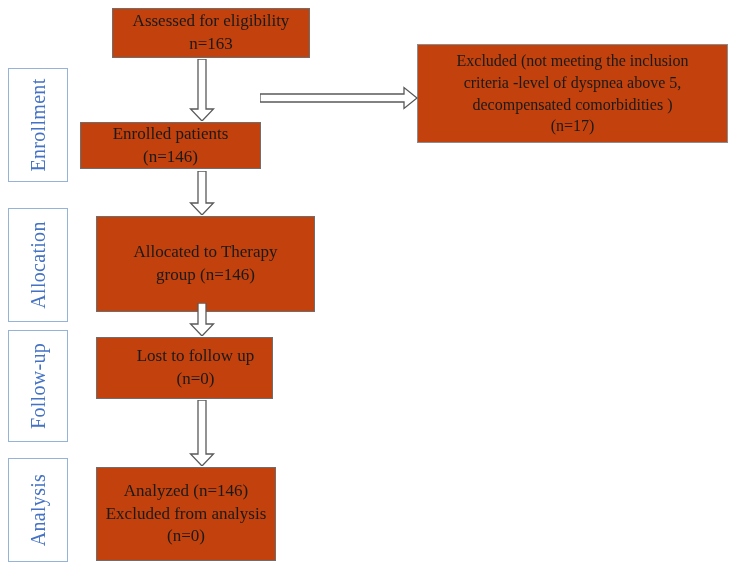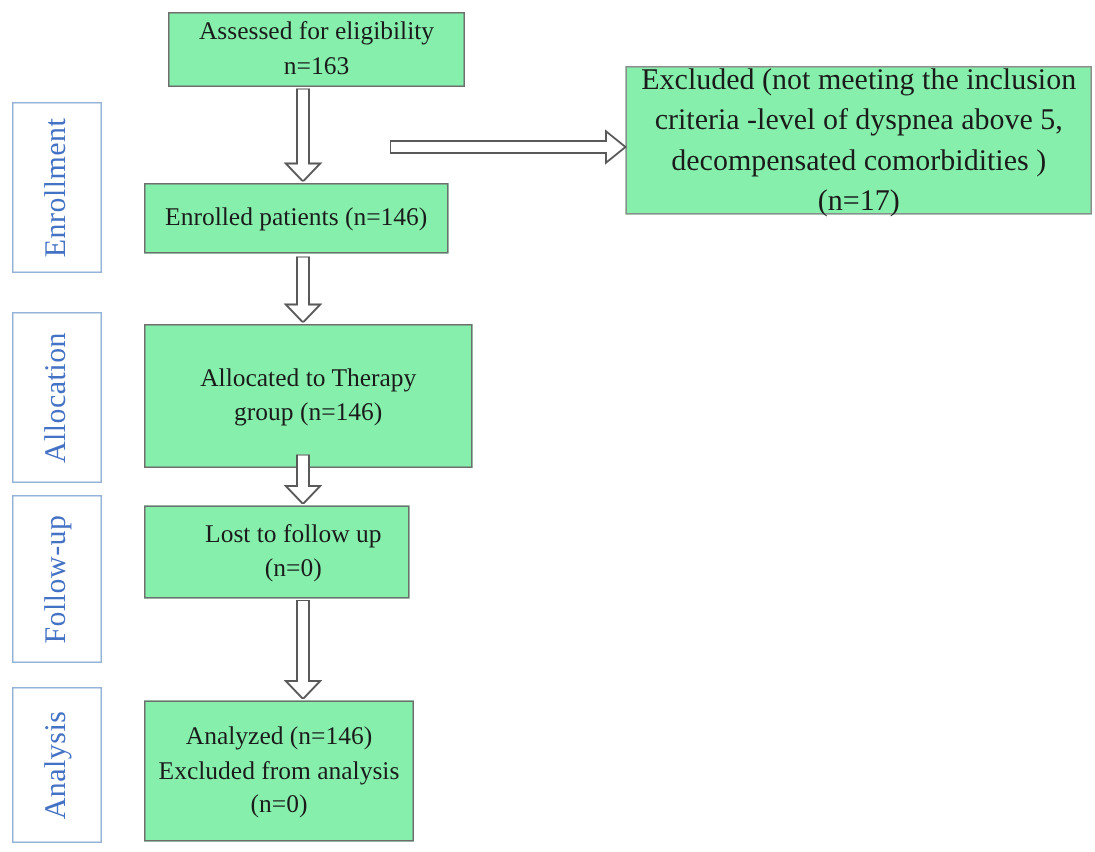--- a/index.html
+++ b/index.html
@@ -20,7 +20,7 @@
   .flow-box{
     position:absolute;
     border:1.4px solid var(--box-border);
-    background:#86efac;
+    background:#c2410c;
     display:flex;align-items:center;justify-content:center;
     text-align:center;
     font-size:17px;line-height:1.35;

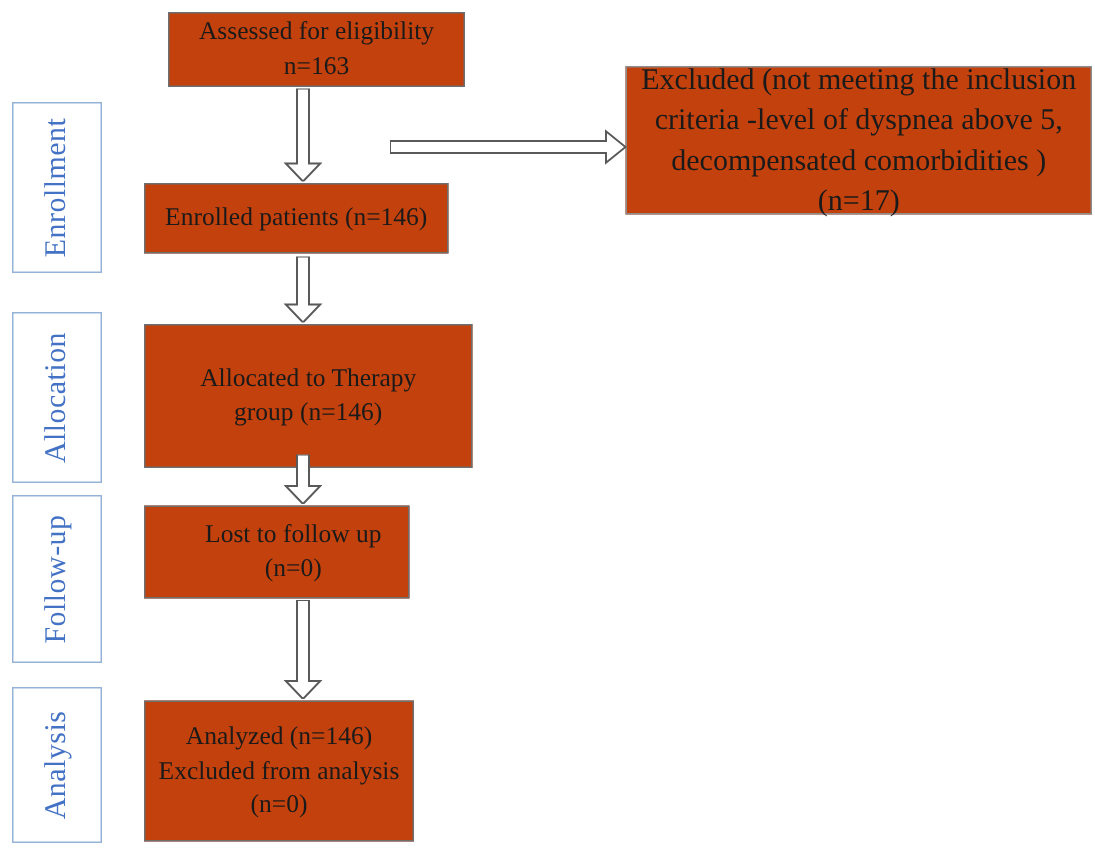--- a/index.html
+++ b/index.html
@@ -28,7 +28,7 @@
     box-sizing:border-box;
     padding:2px 6px;
   }
-  .flow-box.small{font-size:20px;border-color:#8c8c8c;}
+  .flow-box.small{font-size:16px;border-color:#8c8c8c;}
   .side-label{
     position:absolute;
     border:1.3px solid var(--side-border);

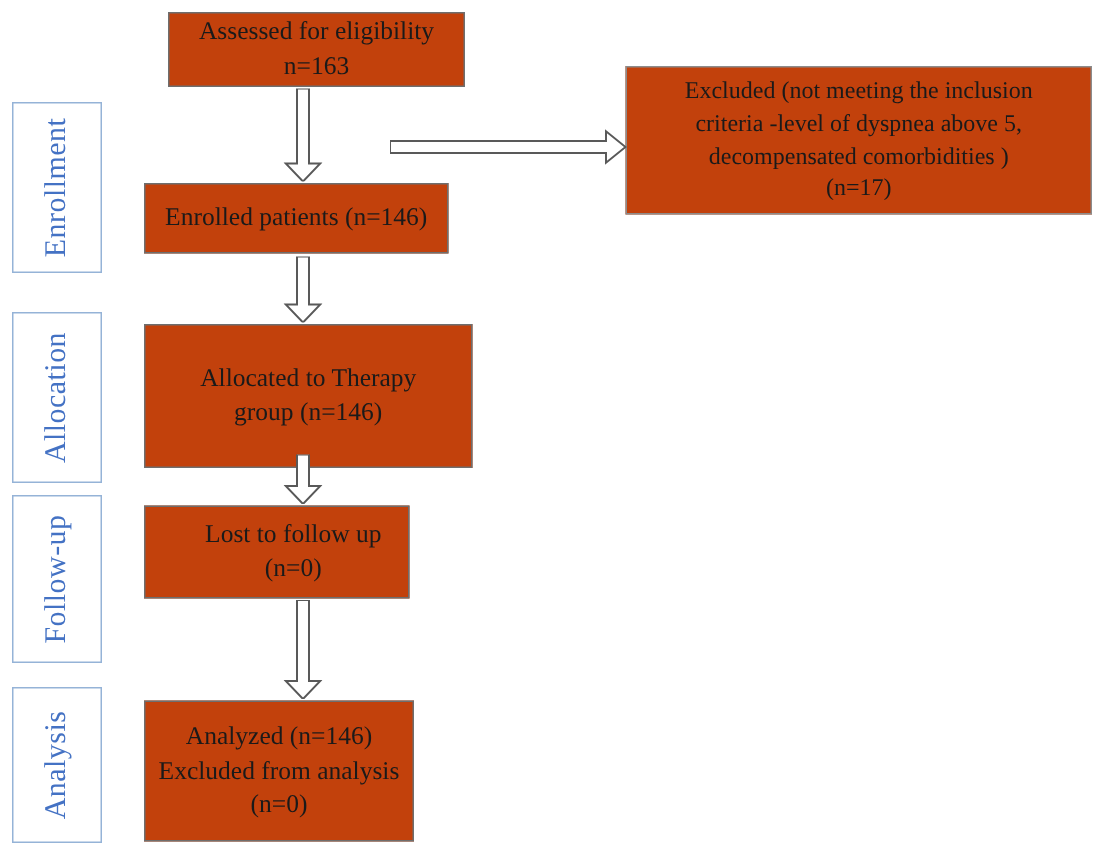--- a/index.html
+++ b/index.html
@@ -72,7 +72,7 @@
 decompensated comorbidities )
 (n=17)</div>
 
-  <div class="flow-box" style="left:96px;top:122px;width:203px;height:47px;">Enrolled patients (n=146)</div>
+  <div class="flow-box" style="left:80px;top:122px;width:181px;height:47px;">Enrolled patients (n=146)</div>
 
   <div class="flow-box" style="left:96px;top:216px;width:219px;height:96px;">Allocated to Therapy
 group (n=146)</div>

